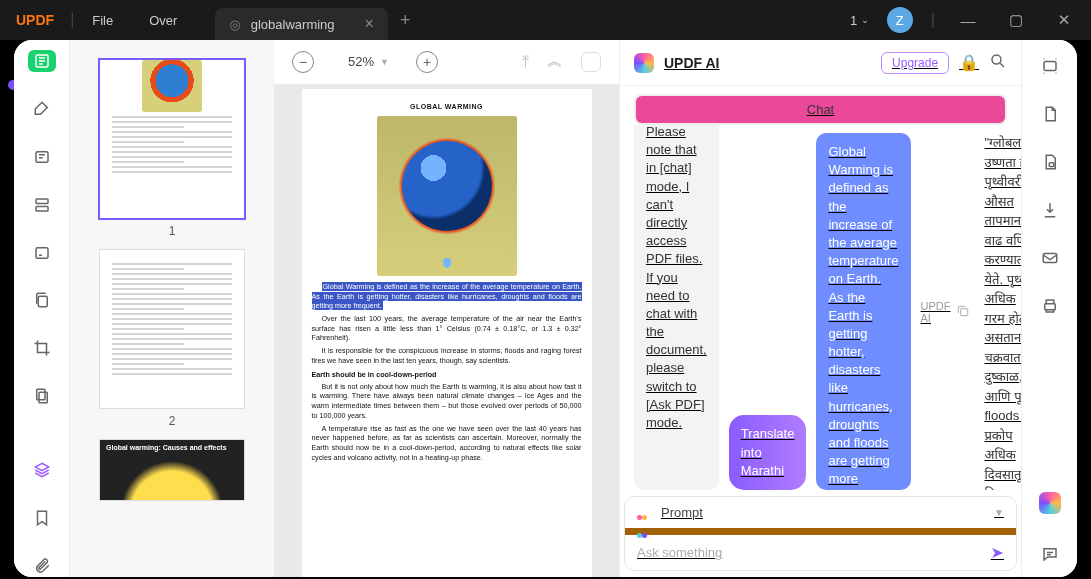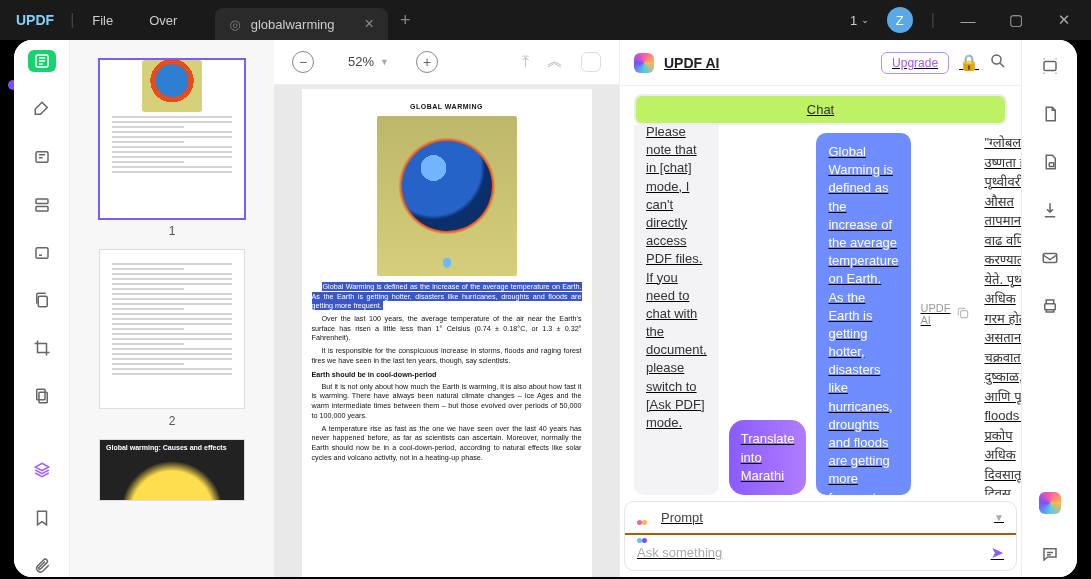--- a/index.html
+++ b/index.html
@@ -5,7 +5,7 @@
 * { margin: 0; padding: 0; box-sizing: border-box; font-family: -apple-system, BlinkMacSystemFont, "Segoe UI", Arial, sans-serif; }
 body { width: 1091px; height: 579px; background: #000; overflow: hidden; position: relative; }
 .titlebar { height: 40px; background: #1a1a1a; display: flex; align-items: center; color: #ccc; }
-.logo { padding: 0 16px; color: #7dd3fc; font-weight: 700; font-size: 14px; }
+.logo { padding: 0 16px; color: #f97316; font-weight: 700; font-size: 14px; }
 .menu-item { padding: 0 18px; font-size: 13px; cursor: pointer; }
 .tab { background: #2a2a2a; border-radius: 8px 8px 0 0; padding: 6px 14px; display: flex; align-items: center; gap: 10px; margin-left: 20px; height: 32px; margin-top: 8px; font-size: 13px; }
 .tab .eye { opacity: .5; }

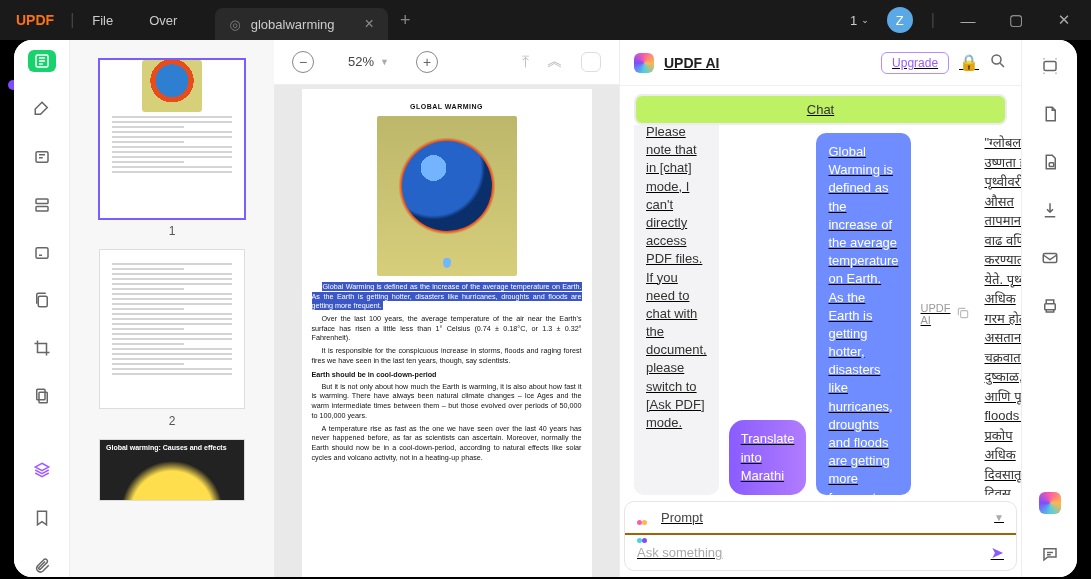--- a/index.html
+++ b/index.html
@@ -68,7 +68,7 @@
 
 .tabsw { display:flex; margin:8px 14px 0; background:#ececee; border-radius:8px; padding:2px; }
 .tabsw .t { flex:1; text-align:center; font-size:13px; padding:6px 0; border-radius:6px; color:#333; cursor:pointer; }
-.tabsw .t.active { background:#bef264; }
+.tabsw .t.active { background:#ec4899; }
 
 .msgs { flex:1; overflow:hidden; padding: 8px 14px 0; display:flex; flex-direction:row; gap:10px; }
 .bubble { border-radius:10px; padding:10px 12px; font-size:13px; line-height:1.4; }

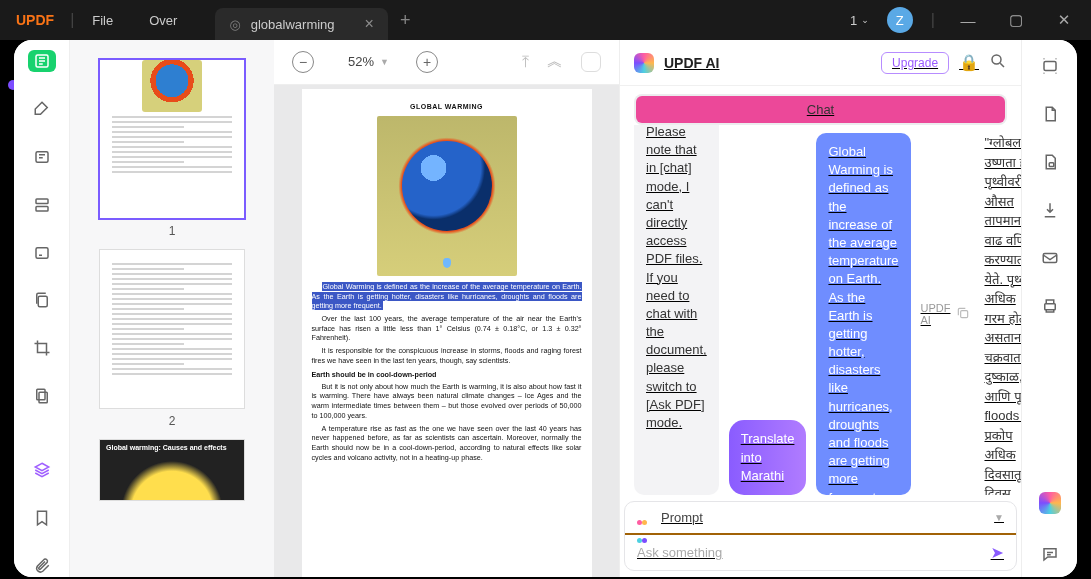--- a/index.html
+++ b/index.html
@@ -83,7 +83,7 @@
 
 .promptbar { margin: 6px 4px; border:1px solid #e5e5e8; border-radius:10px; }
 .prow { display:flex; align-items:center; padding:8px 12px; gap:10px; }
-.prow.b { border-top:2px solid #a16207; }
+.prow.b { border-top:7px solid #a16207; }
 .pdots { width:14px; height:14px; }
 .pd { display:inline-block; width:5px; height:5px; border-radius:50%; }
 .plabel { font-size:13px; color:#444; }

